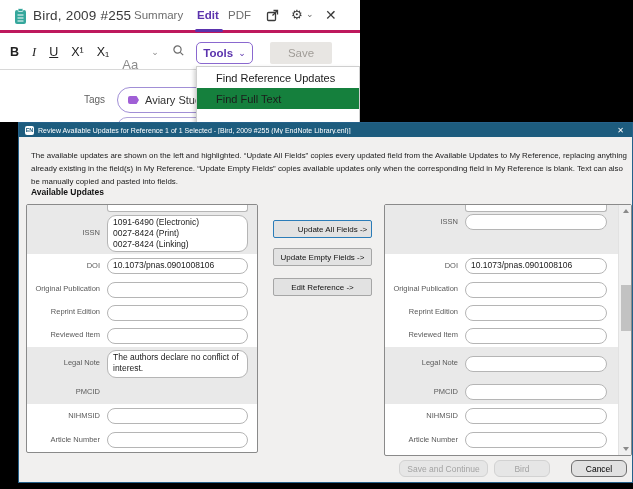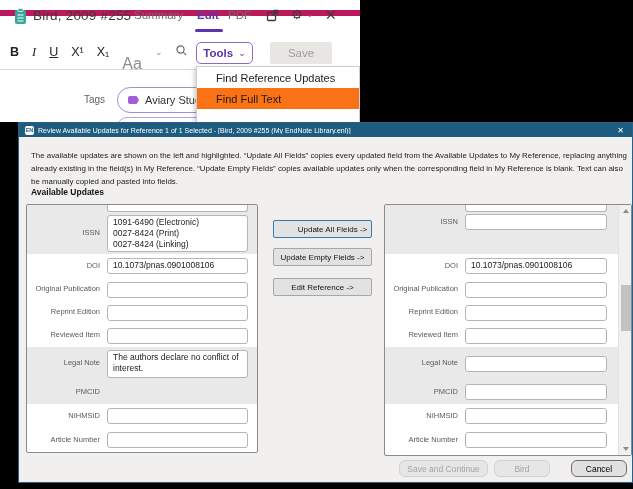--- a/index.html
+++ b/index.html
@@ -7,7 +7,7 @@
 
   
   .appwin { position:absolute; left:0; top:0; width:360px; height:122px; background:#fff; z-index:1; }
-  .titlerow { position:absolute; left:0; top:0; width:100%; height:16px; border-bottom:6px solid #be185d; }
+  .titlerow { position:absolute; left:0; top:0; width:100%; height:33px; border-bottom:3px solid #be185d; }
   .clip-icon { position:absolute; left:14px; top:8px; }
   .win-title { position:absolute; left:33px; top:8px; font-size:13.5px; color:#3a3a3a; font-weight:500; letter-spacing:.2px; }
   .tab { position:absolute; top:9px; font-size:11.5px; color:#6d6d6d; cursor:default; }

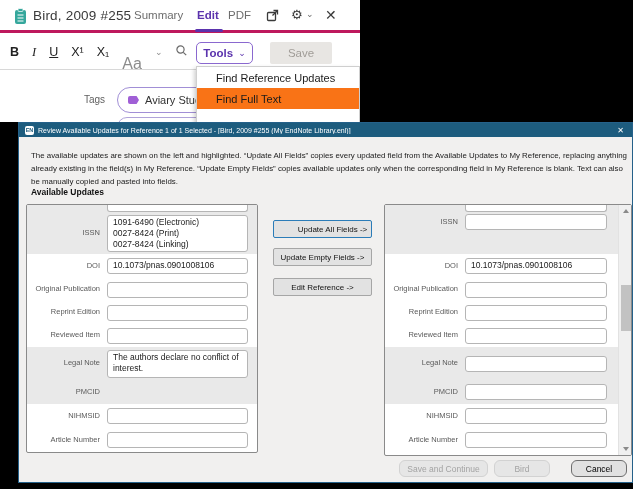--- a/index.html
+++ b/index.html
@@ -26,7 +26,7 @@
   .tb-b { font-weight:bold; }
   .tb-i { font-style:italic; font-family:"Liberation Serif", serif; }
   .tb-u { text-decoration:underline; }
-  .tb-aa { color:#8c8c8c; font-size:16px;margin-top:24px; }
+  .tb-aa { color:#8c8c8c; font-size:13px;margin-top:24px; }
   .tb-chev { color:#8c8c8c; font-size:9px; }
   .toolbar-divider { position:absolute; left:0; top:69px; width:360px; height:1px; background:#d8d8d8; }
 

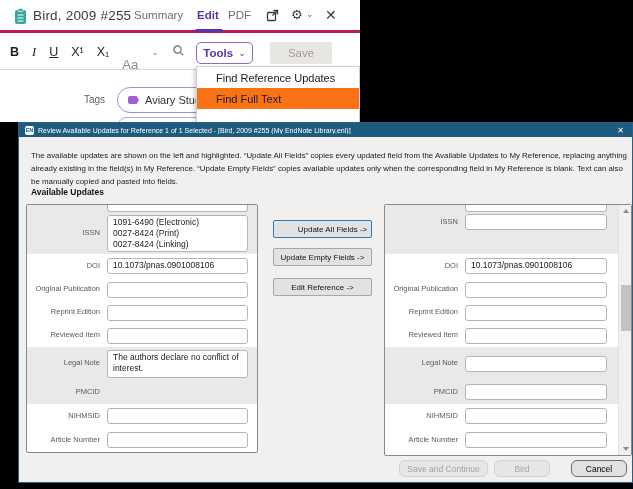--- a/index.html
+++ b/index.html
@@ -42,7 +42,7 @@
 
   .menu { position:absolute; left:196px; top:66px; width:164px; height:64px; background:#fff; border:1px solid #cfcfcf; box-shadow:-2px 2px 4px rgba(0,0,0,.18); z-index:4; }
   .menu-item { height:21px; display:flex; align-items:center; padding-left:19px; font-size:11px; color:#1c1c1c;text-align:right; }
-  .menu-item.hl { background:#f97316; }
+  .menu-item.hl { background:#15803d; }
 
   
   .dialog { position:absolute; left:18px; top:122px; width:615px; height:361px; background:#f1f0ef; border:1px solid #25618a; z-index:10; }

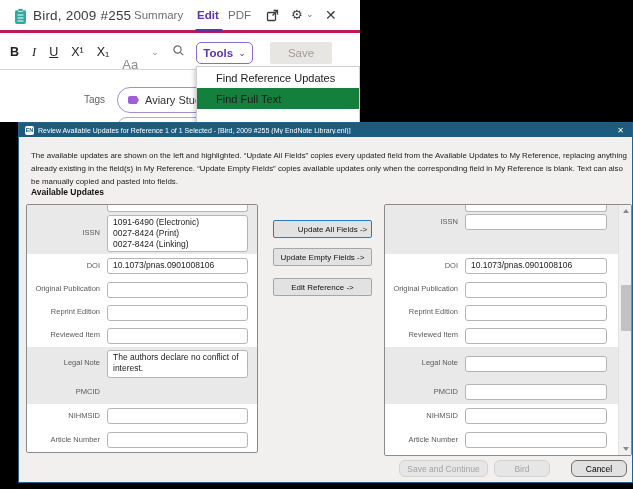--- a/index.html
+++ b/index.html
@@ -62,7 +62,7 @@
   .frow.hl { background:#e9e9e9; }
   .h8{height:8px} .h41{height:41px} .h24{height:24px} .h23{height:23px} .h33{height:33px}
   .flabel { width:80px; text-align:right; padding-right:7px; color:#5a5a5a; font-size:7.5px; flex:none; line-height:8.5px; }
-  .fval { flex:1; margin-right:9px; border:1px solid #b5b5b5; border-radius:3px; background:#fff; font-size:8.5px; line-height:11px; padding:1px 5px; height:16px; white-space:pre-line; overflow:hidden; color:#1a1a1a; }
+  .fval { flex:1; margin-right:9px; border:1px solid #b5b5b5; border-radius:9px; background:#fff; font-size:8.5px; line-height:11px; padding:1px 5px; height:16px; white-space:pre-line; overflow:hidden; color:#1a1a1a; }
   .right .fval { margin-right:24px; }
   .tall .fval { height:37px; }
   .mid .fval { height:28px; }

